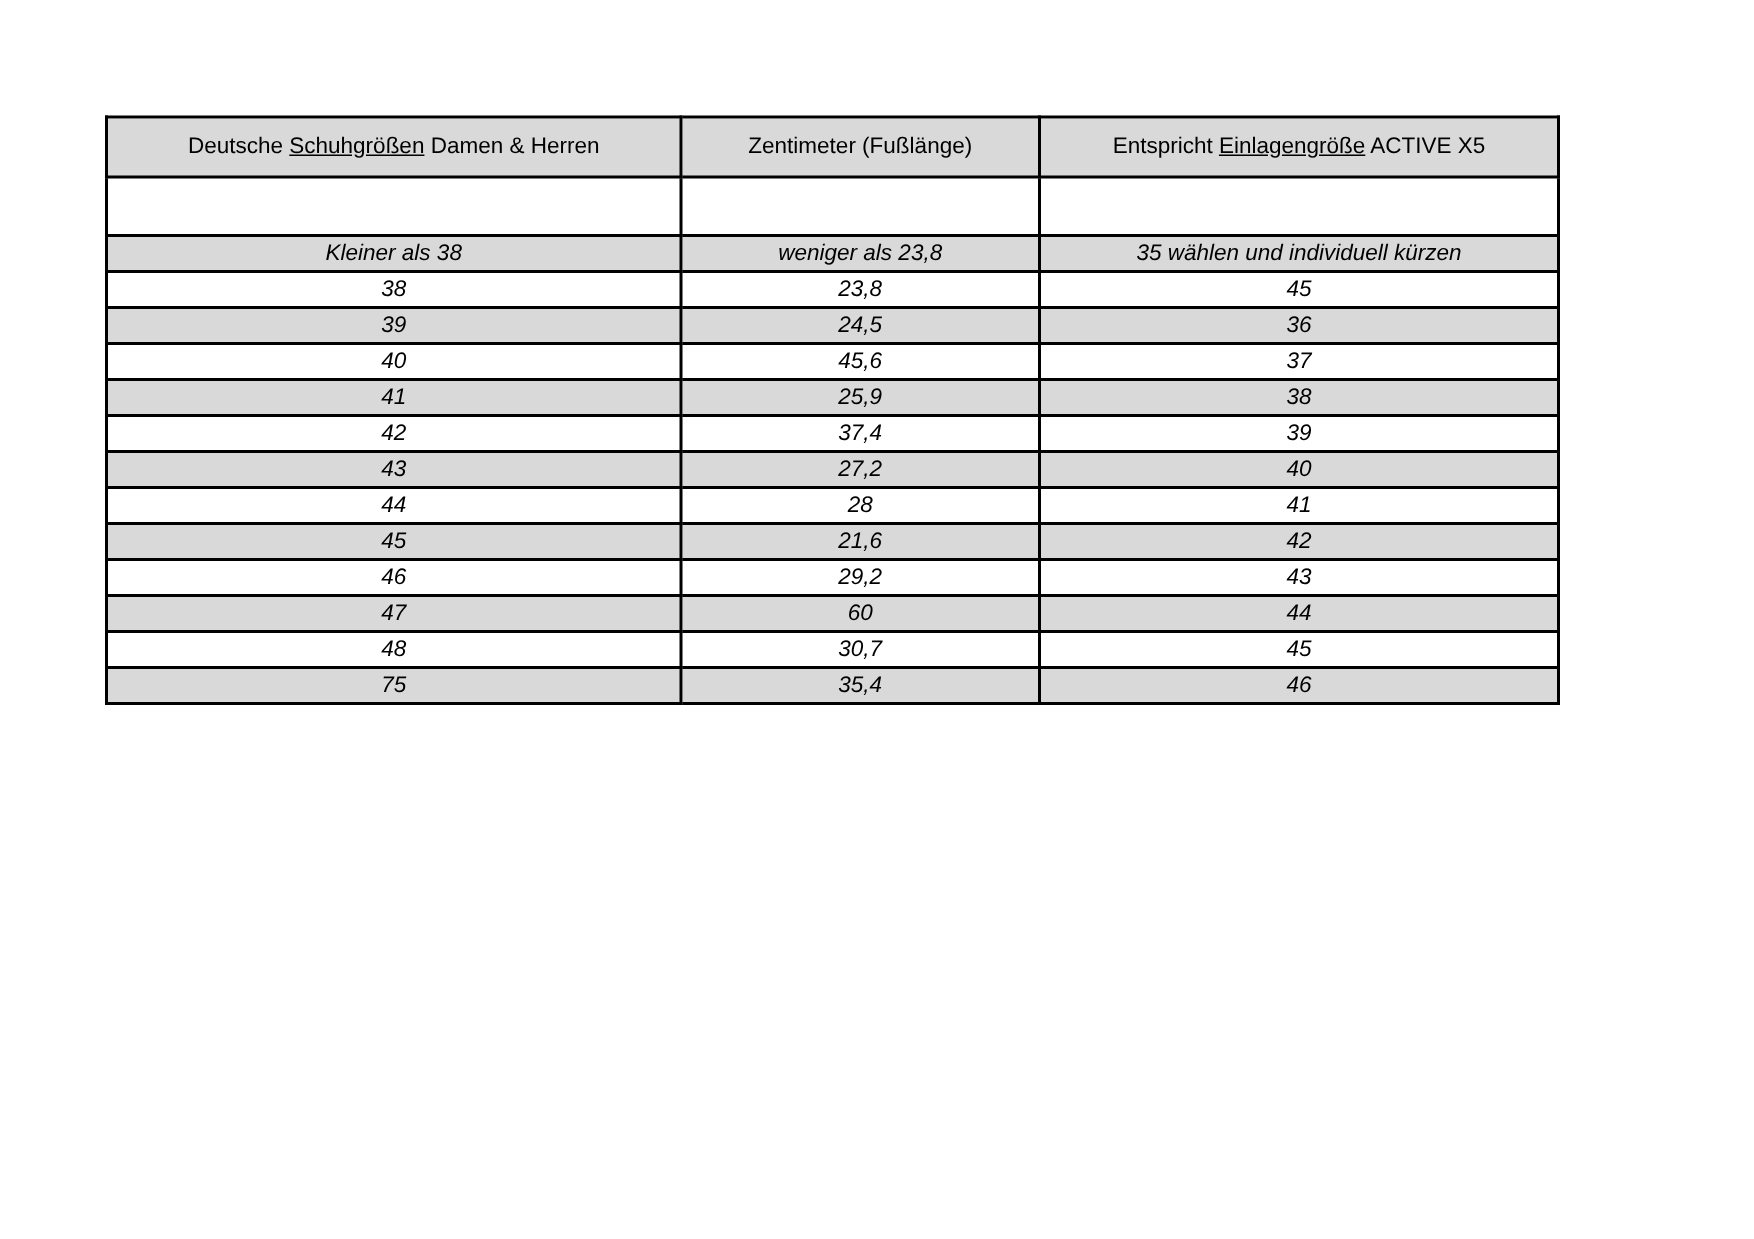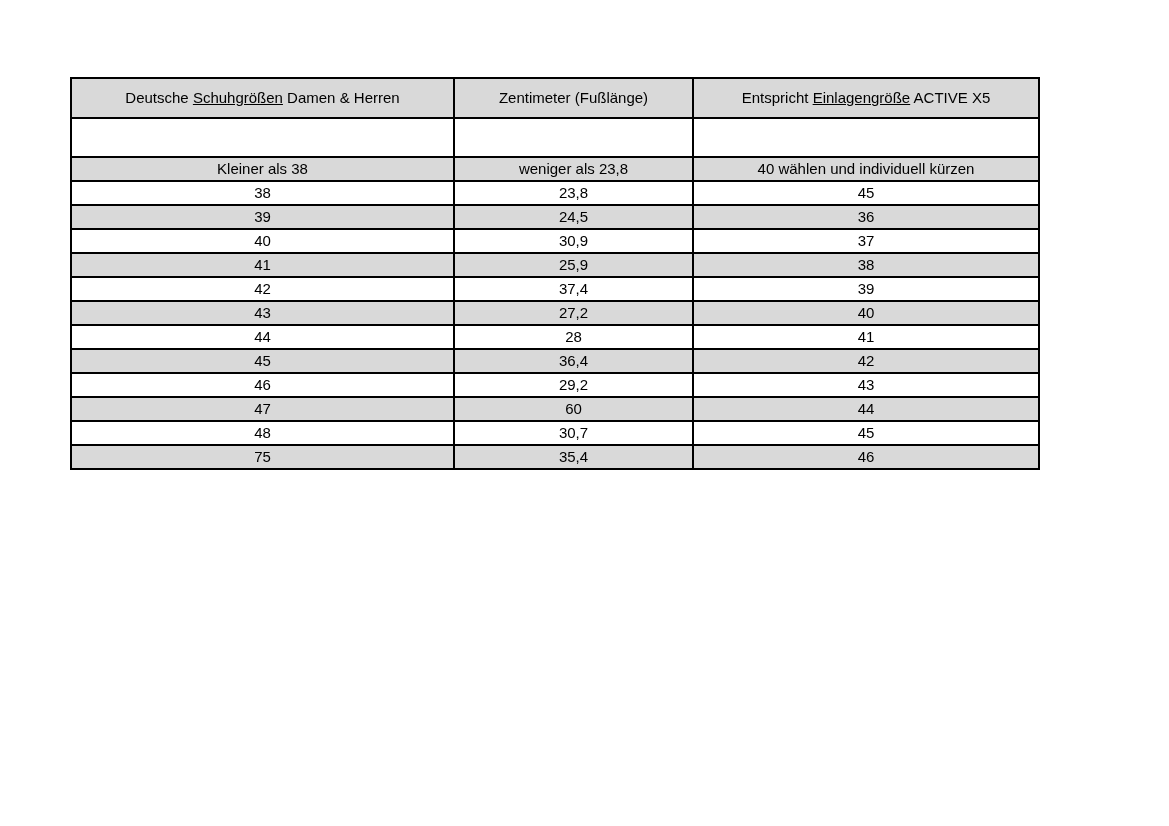--- a/index.html
+++ b/index.html
@@ -49,6 +49,7 @@
   tr.data-row td {
     height: 22px;
     background: #ffffff;
+    font-style: italic;
   }
   
   tr.data-row:nth-child(odd) td {

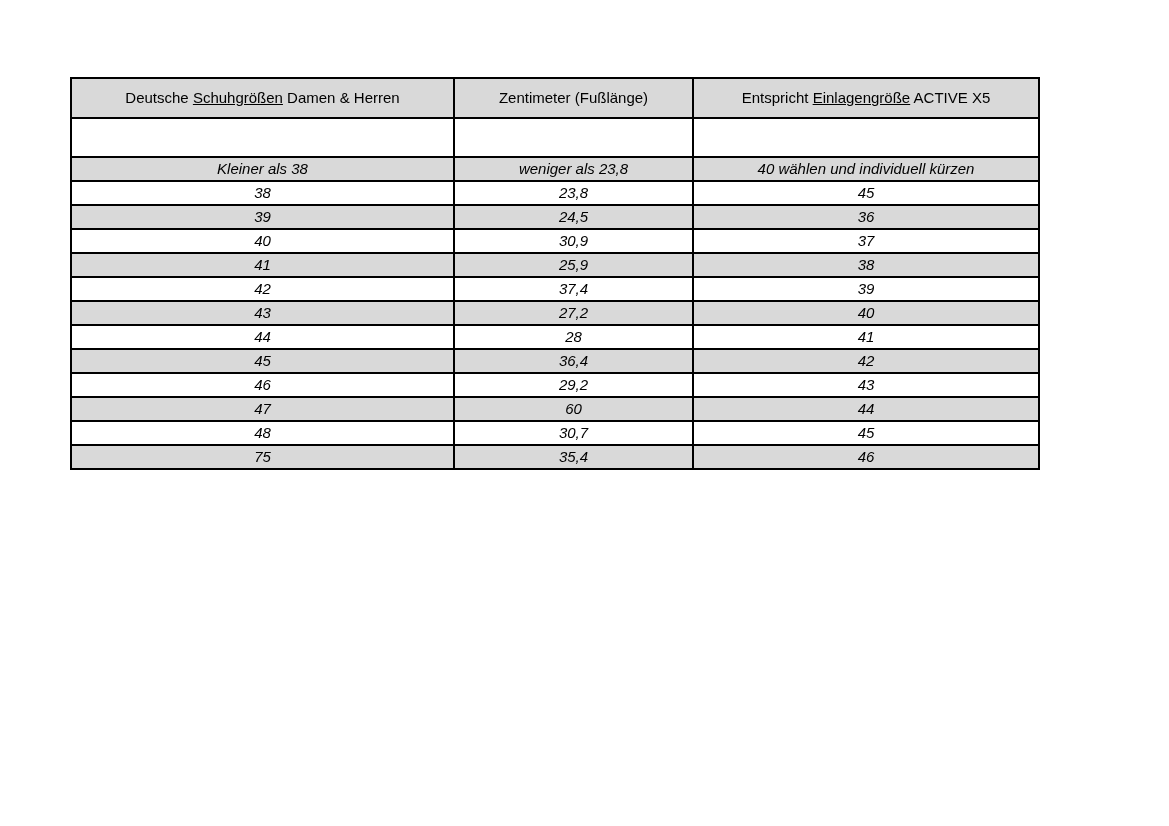--- a/index.html
+++ b/index.html
@@ -83,7 +83,7 @@
       <tr class="data-row">
         <td>Kleiner als 38</td>
         <td>weniger als 23,8</td>
-        <td>40 wählen und individuell kürzen</td>
+        <td>35 wählen und individuell kürzen</td>
       </tr>
       <tr class="data-row">
         <td>38</td>

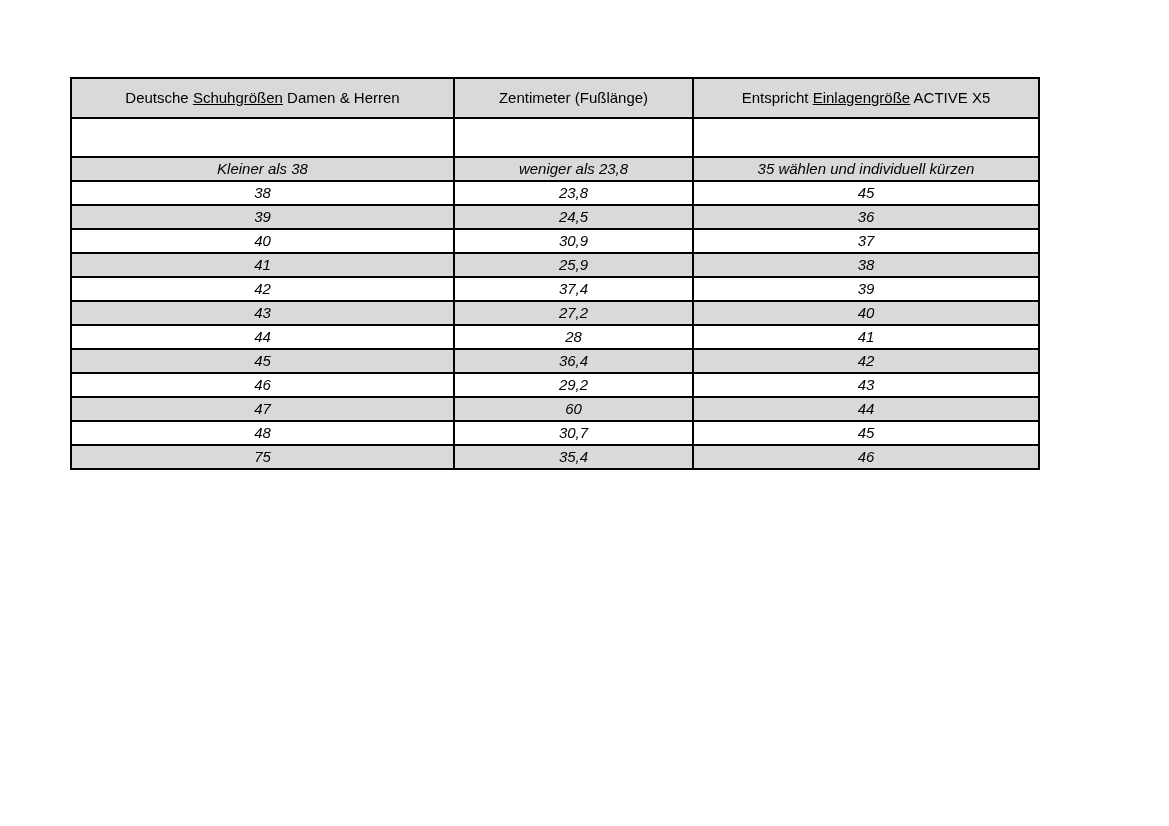--- a/index.html
+++ b/index.html
@@ -97,7 +97,7 @@
       </tr>
       <tr class="data-row">
         <td>40</td>
-        <td>30,9</td>
+        <td>45,6</td>
         <td>37</td>
       </tr>
       <tr class="data-row">

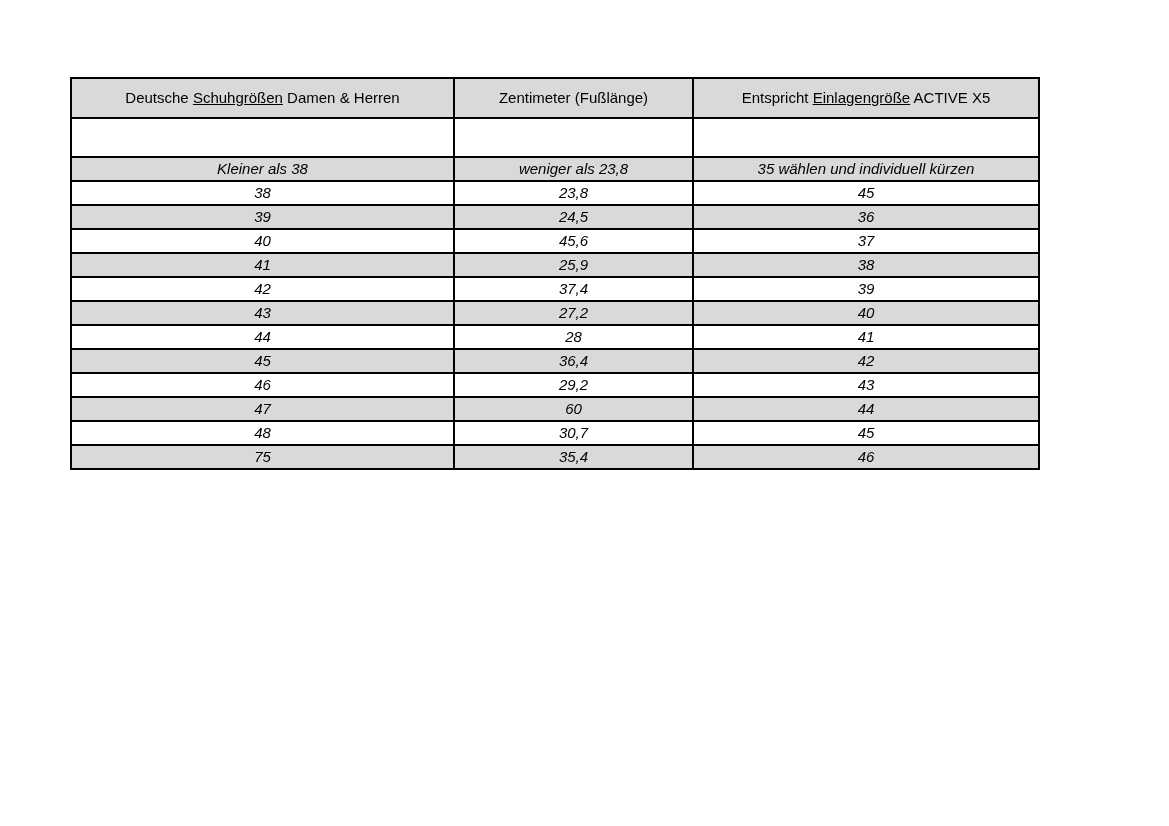--- a/index.html
+++ b/index.html
@@ -122,7 +122,7 @@
       </tr>
       <tr class="data-row">
         <td>45</td>
-        <td>36,4</td>
+        <td>21,6</td>
         <td>42</td>
       </tr>
       <tr class="data-row">

